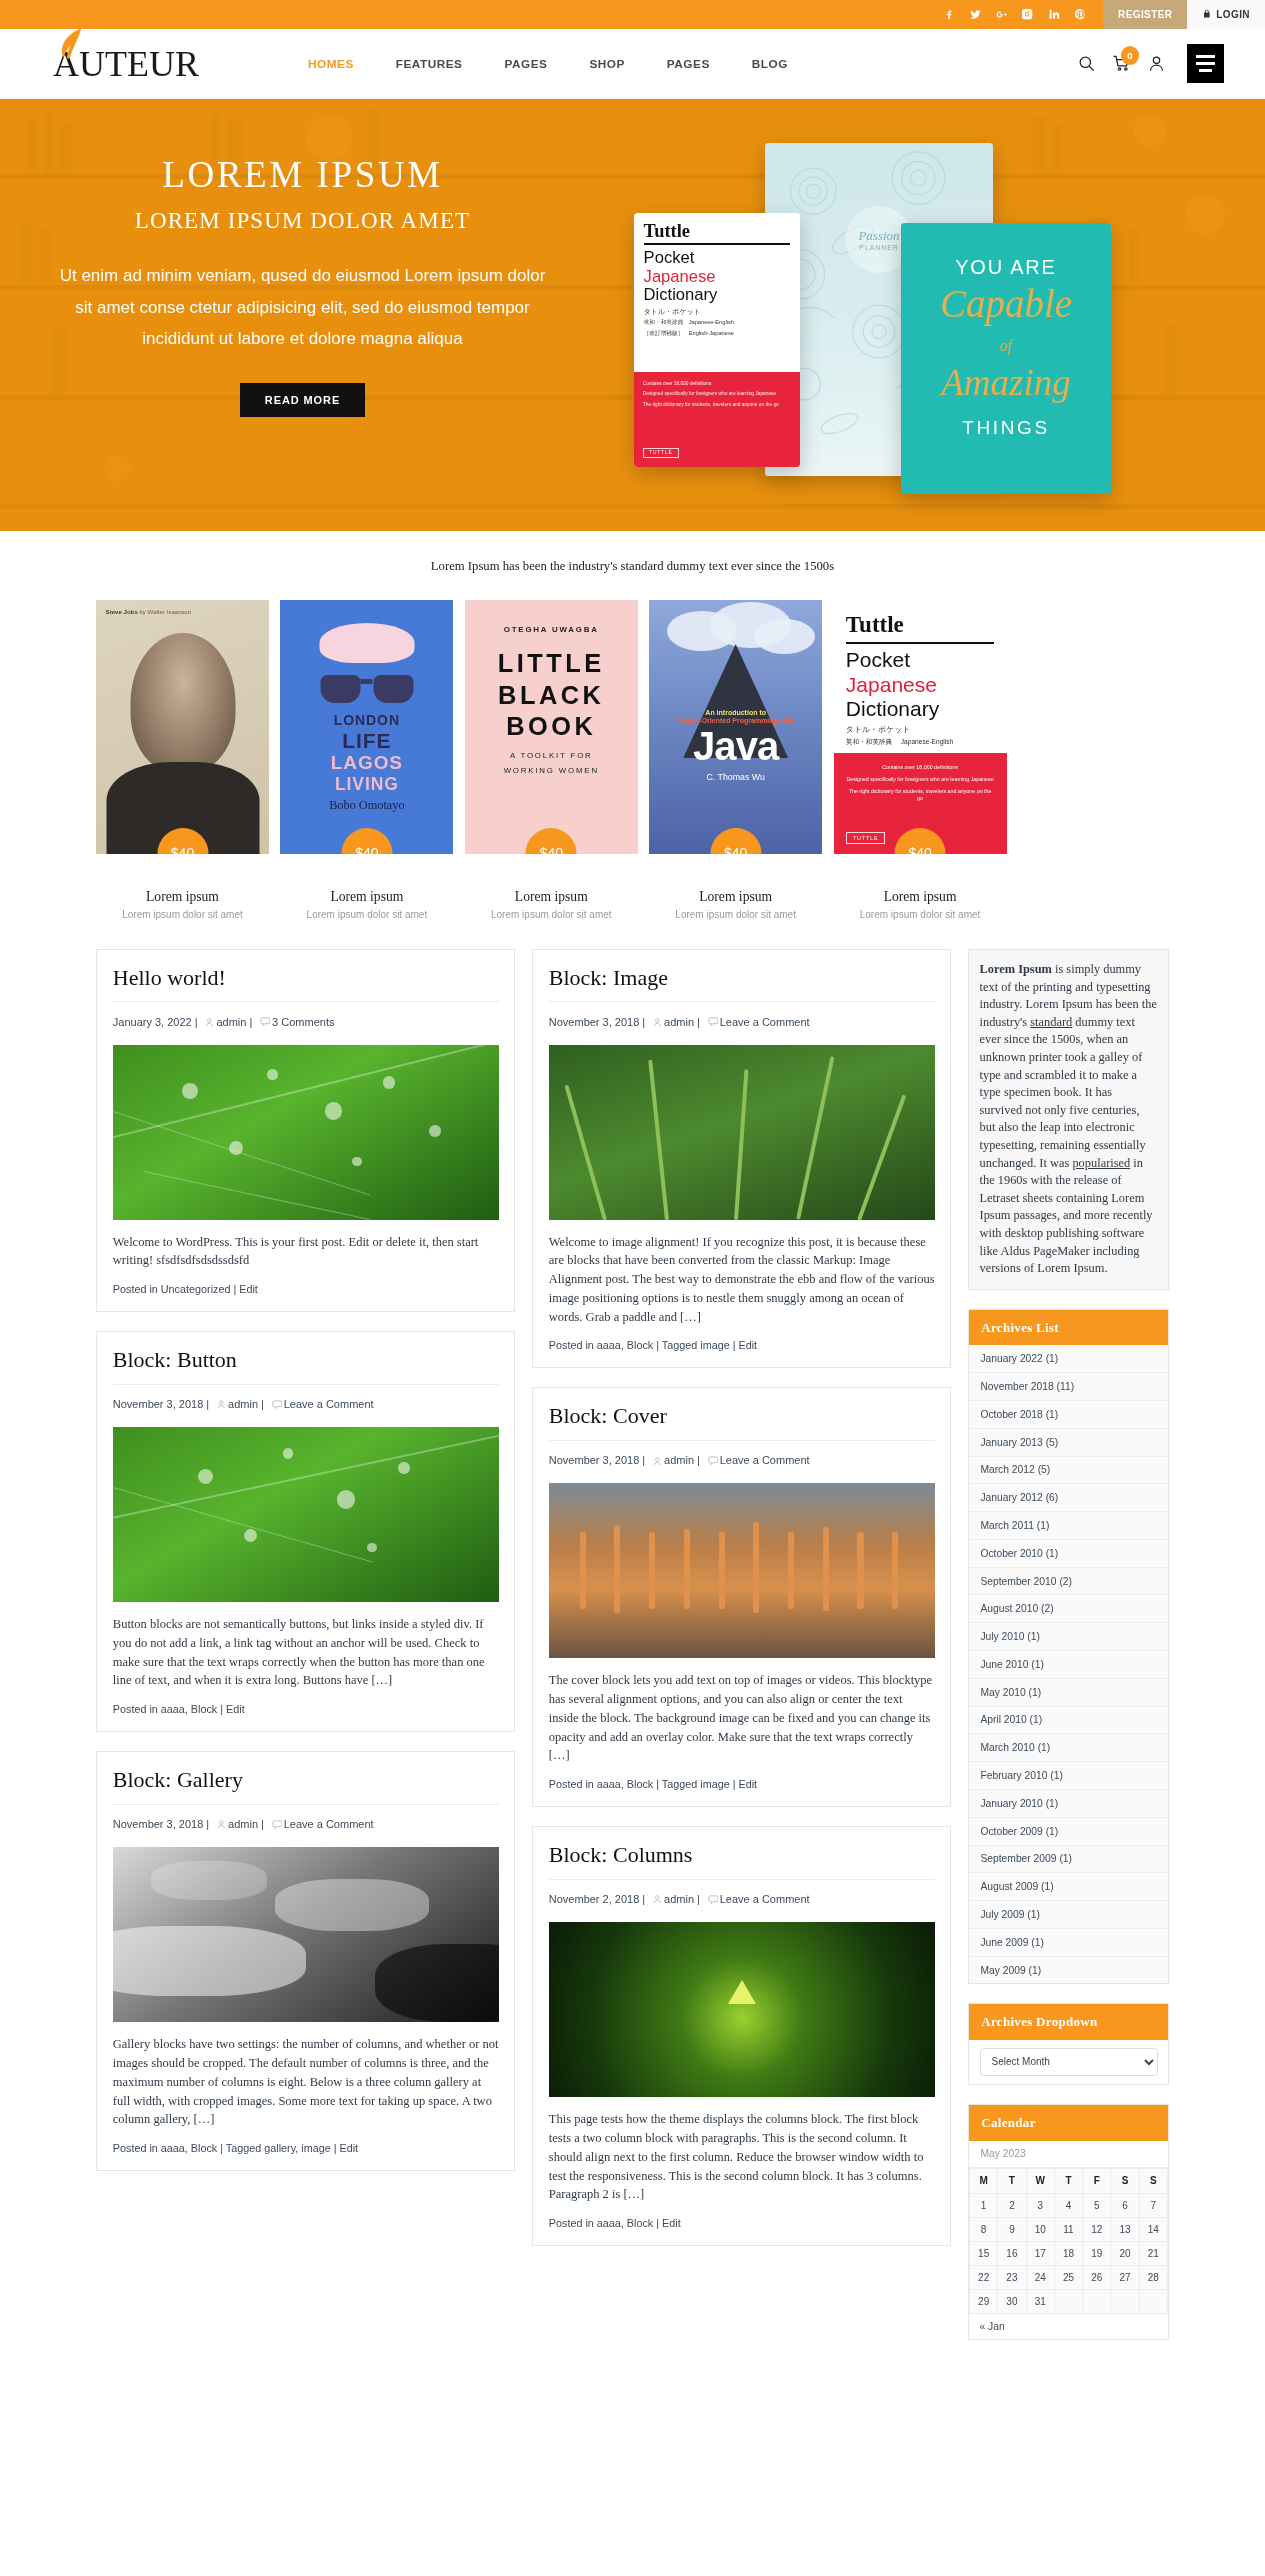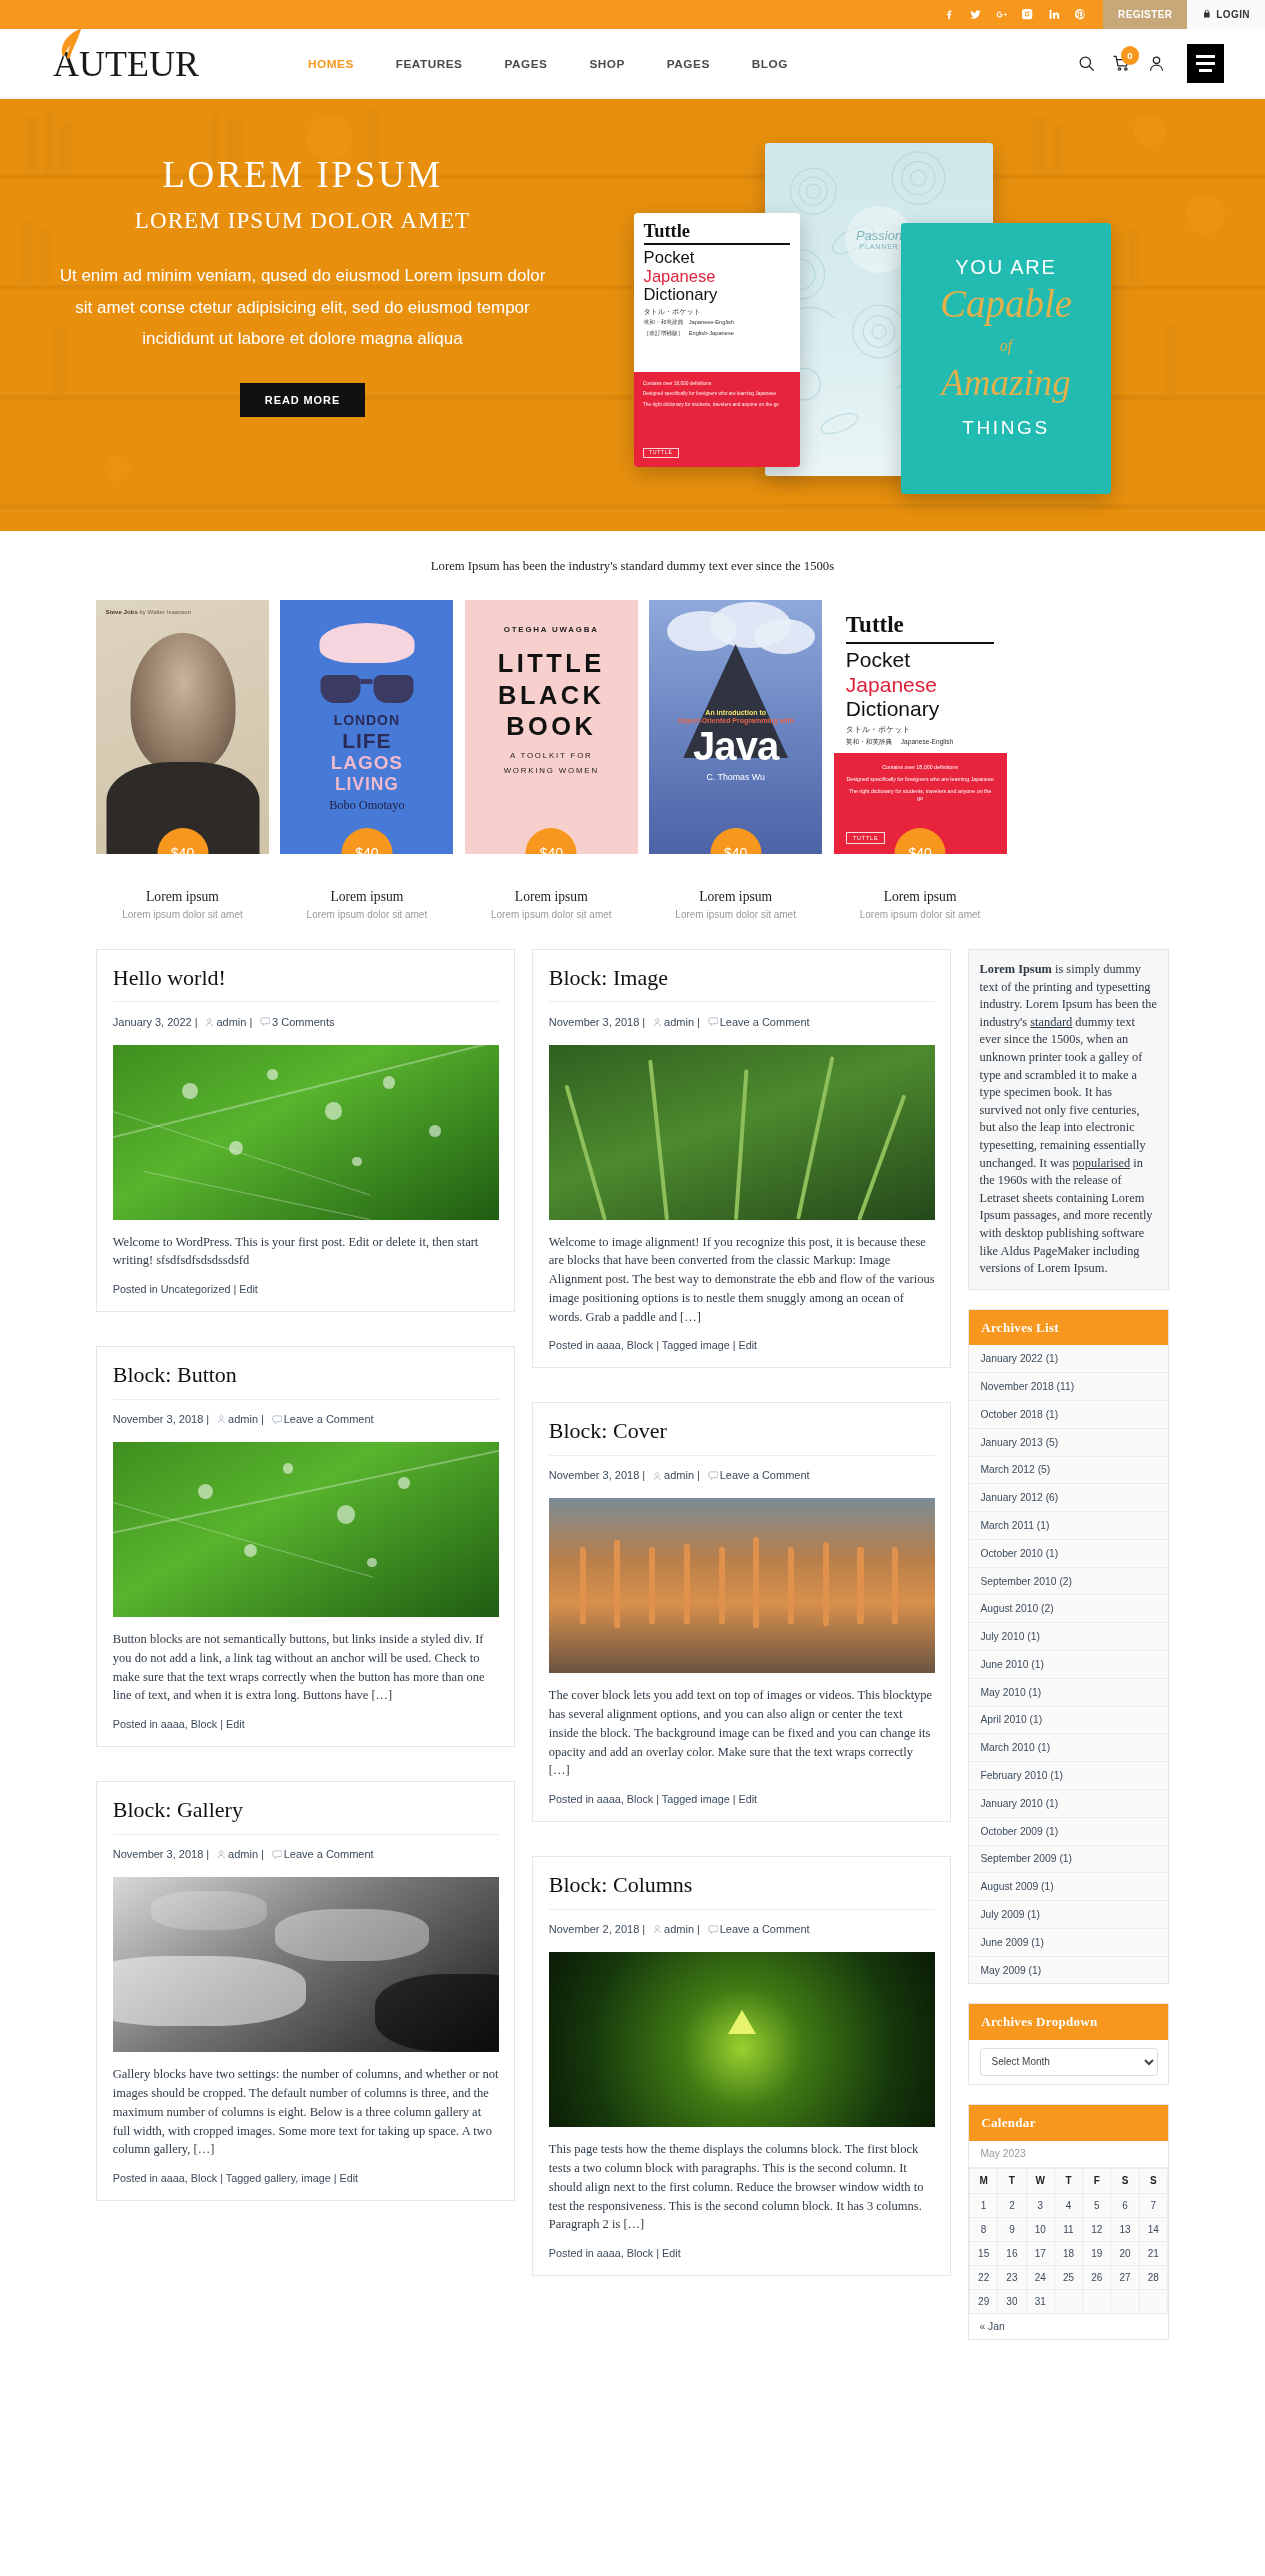--- a/index.html
+++ b/index.html
@@ -97,7 +97,7 @@
     display:flex; flex-direction:column; align-items:center; justify-content:center;
     color:#7fb3bb;
   }
-  .bk-planner .pp-circle .pp1 { font-family:Liberation Sans, sans-serif; font-style:italic; font-size:13px; }
+  .bk-planner .pp-circle .pp1 { font-family:Liberation Serif, serif; font-style:italic; font-size:13px; }
   .bk-planner .pp-circle .pp2 { font-size:7px; letter-spacing:0.9px; }
   .floral { position:absolute; inset:0; opacity:.5; }
   .bk-dict { left:0px; top:88px; width:166px; height:254px; background:#fff; }

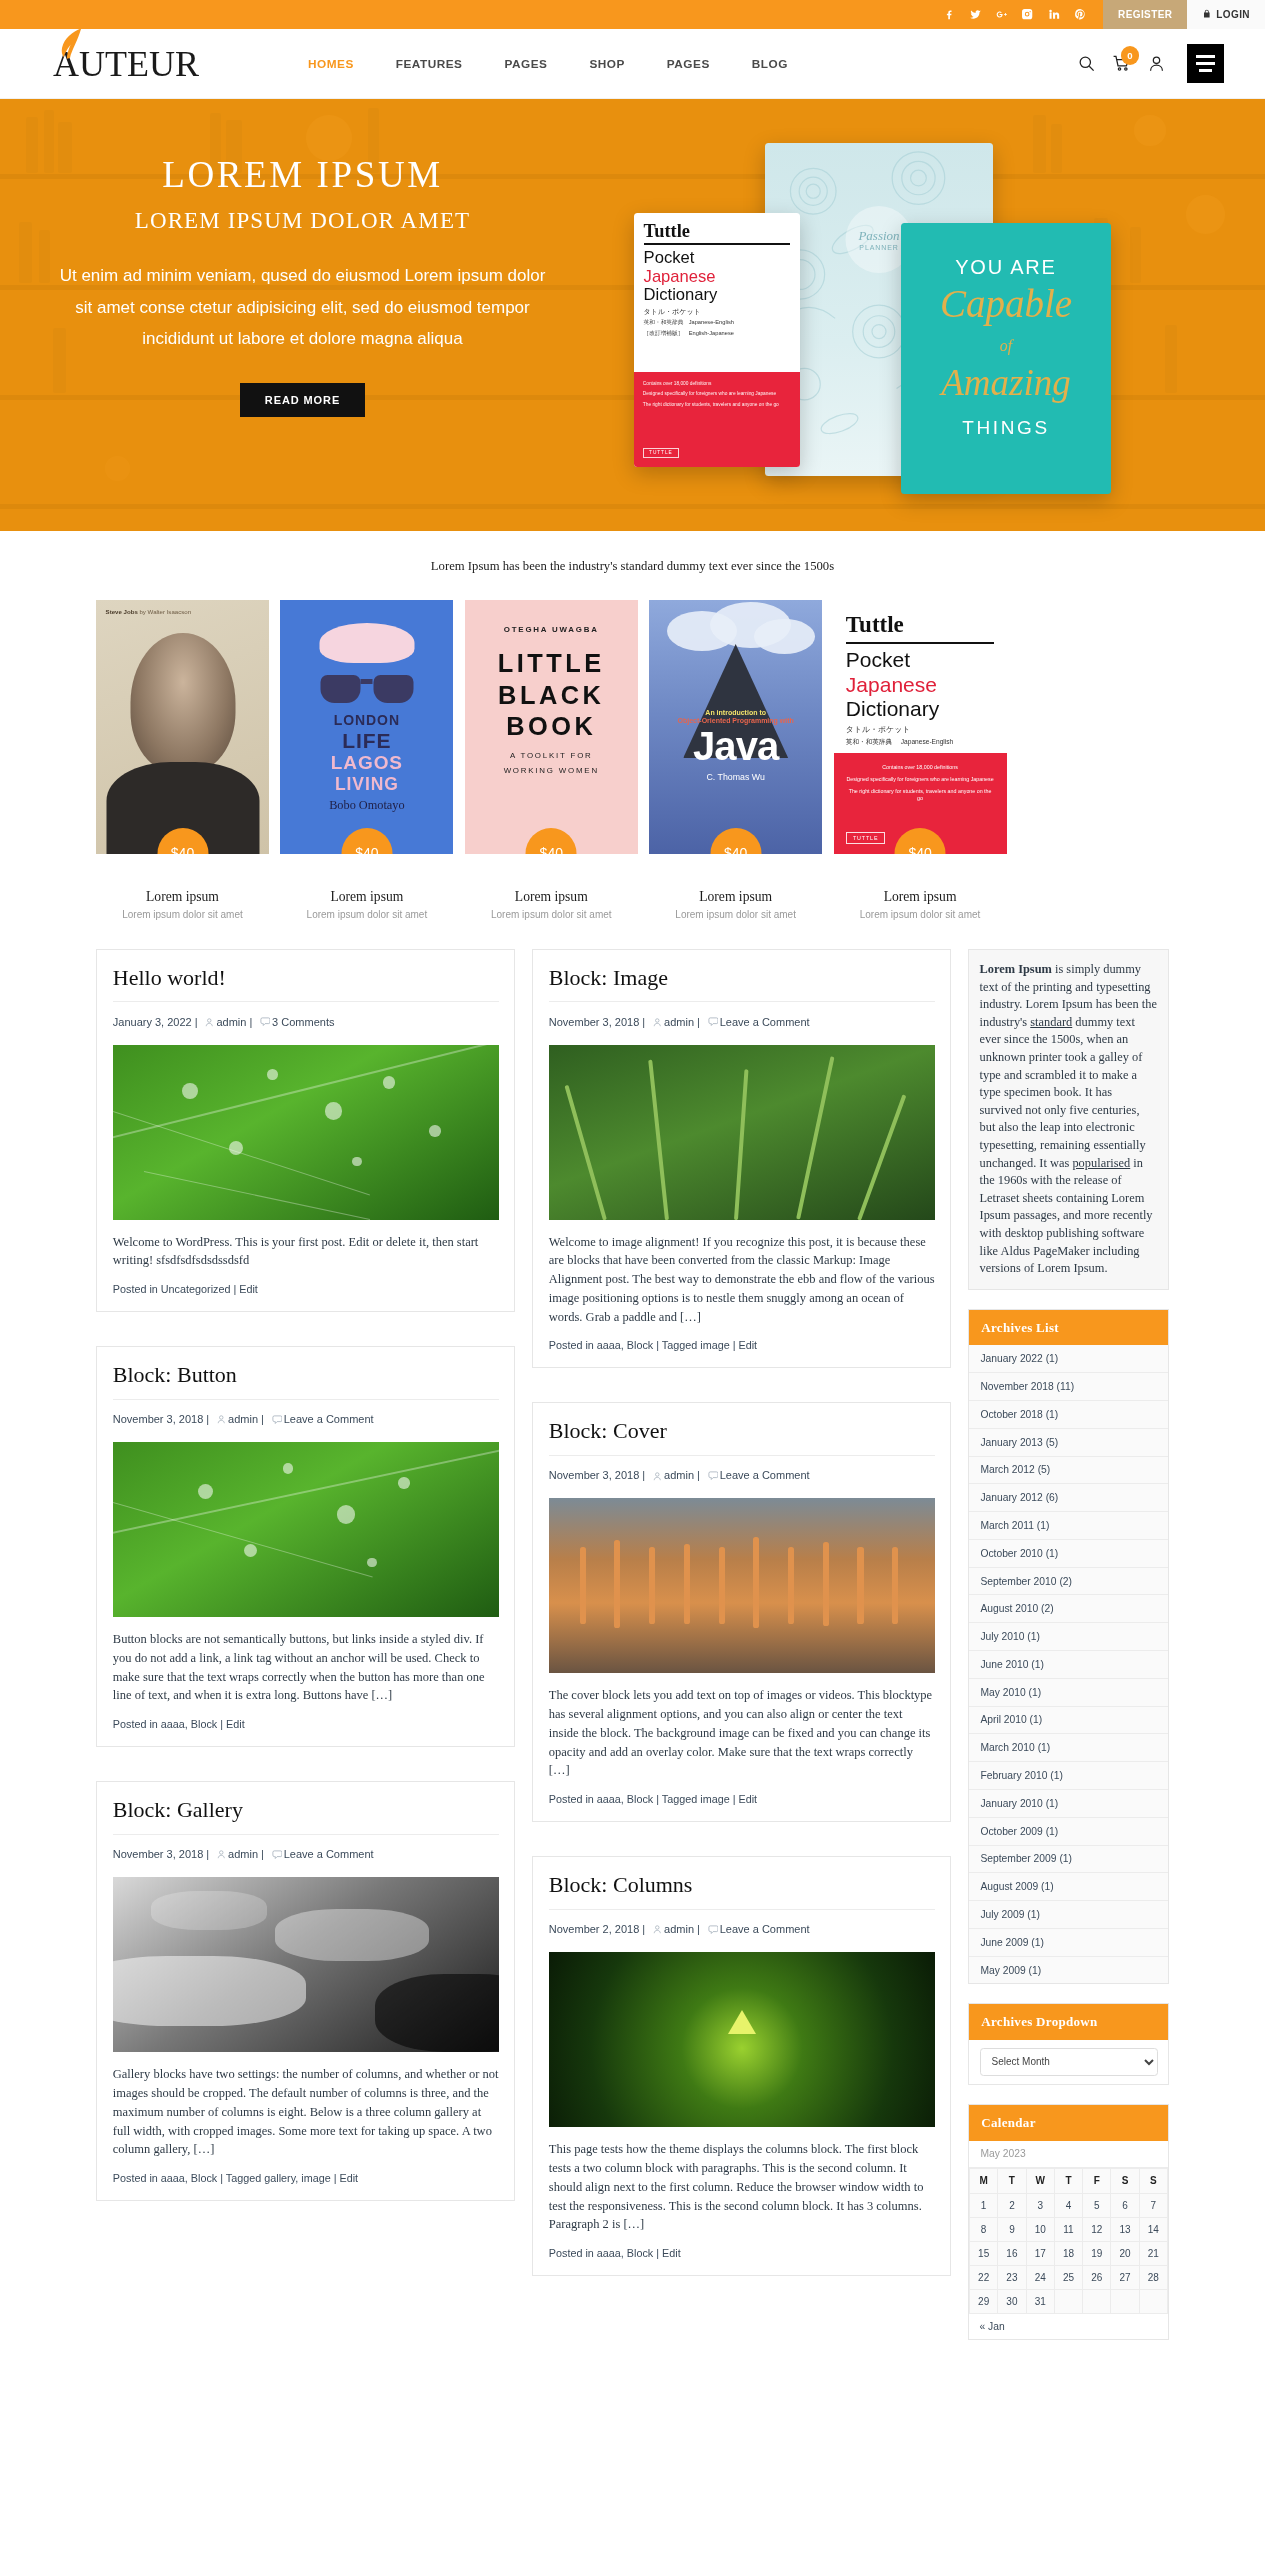--- a/index.html
+++ b/index.html
@@ -187,7 +187,7 @@
     display:flex; gap:16.6px; padding:29px 96px 35px; align-items:flex-start;
   }
   .posts { display:flex; gap:16.6px; flex:1; }
-  .col { display:flex; flex-direction:column; gap:34px; width:50%; }
+  .col { display:flex; flex-direction:column; gap:19px; width:50%; }
   .post { border:0.9px solid #e6e6e6; background:#fff; padding:15px 15.8px 15.8px; }
   .post h3 {
     font-family:"Liberation Serif", serif; font-weight:normal; font-size:22px;

